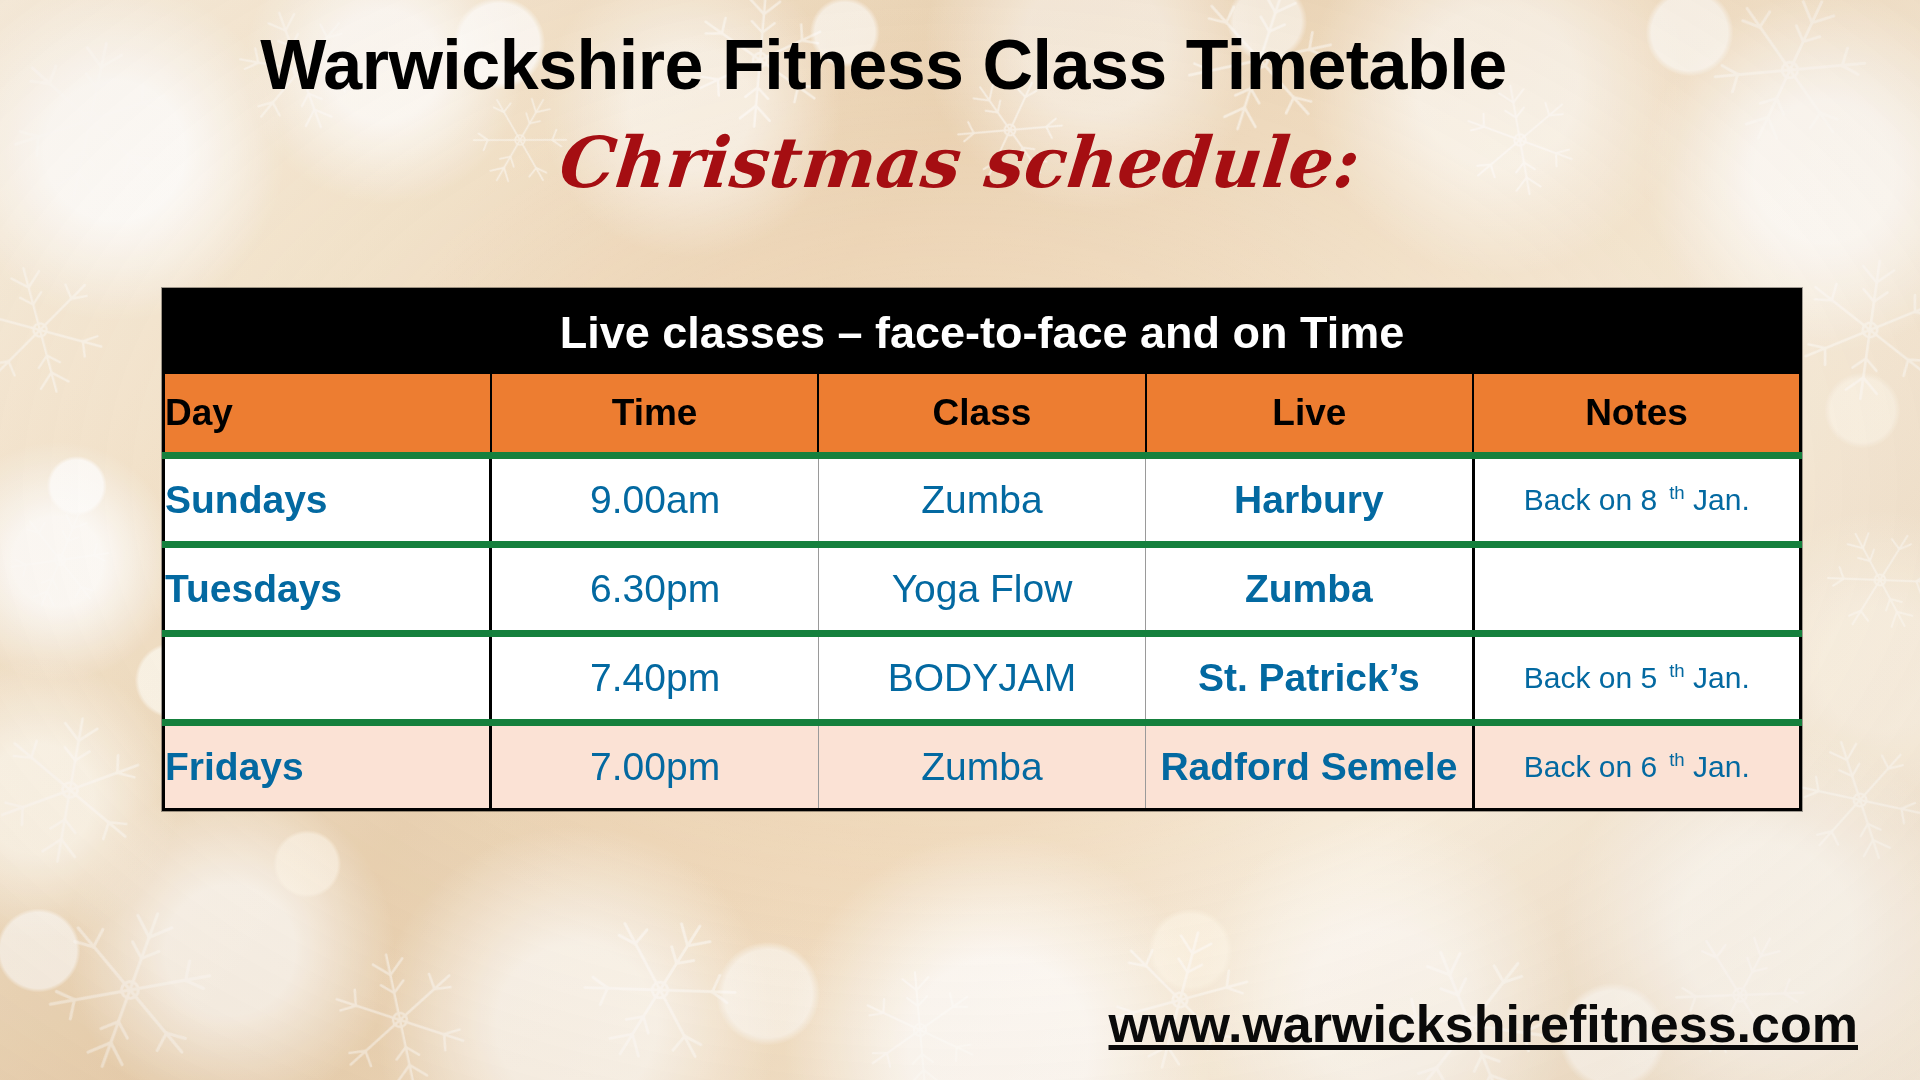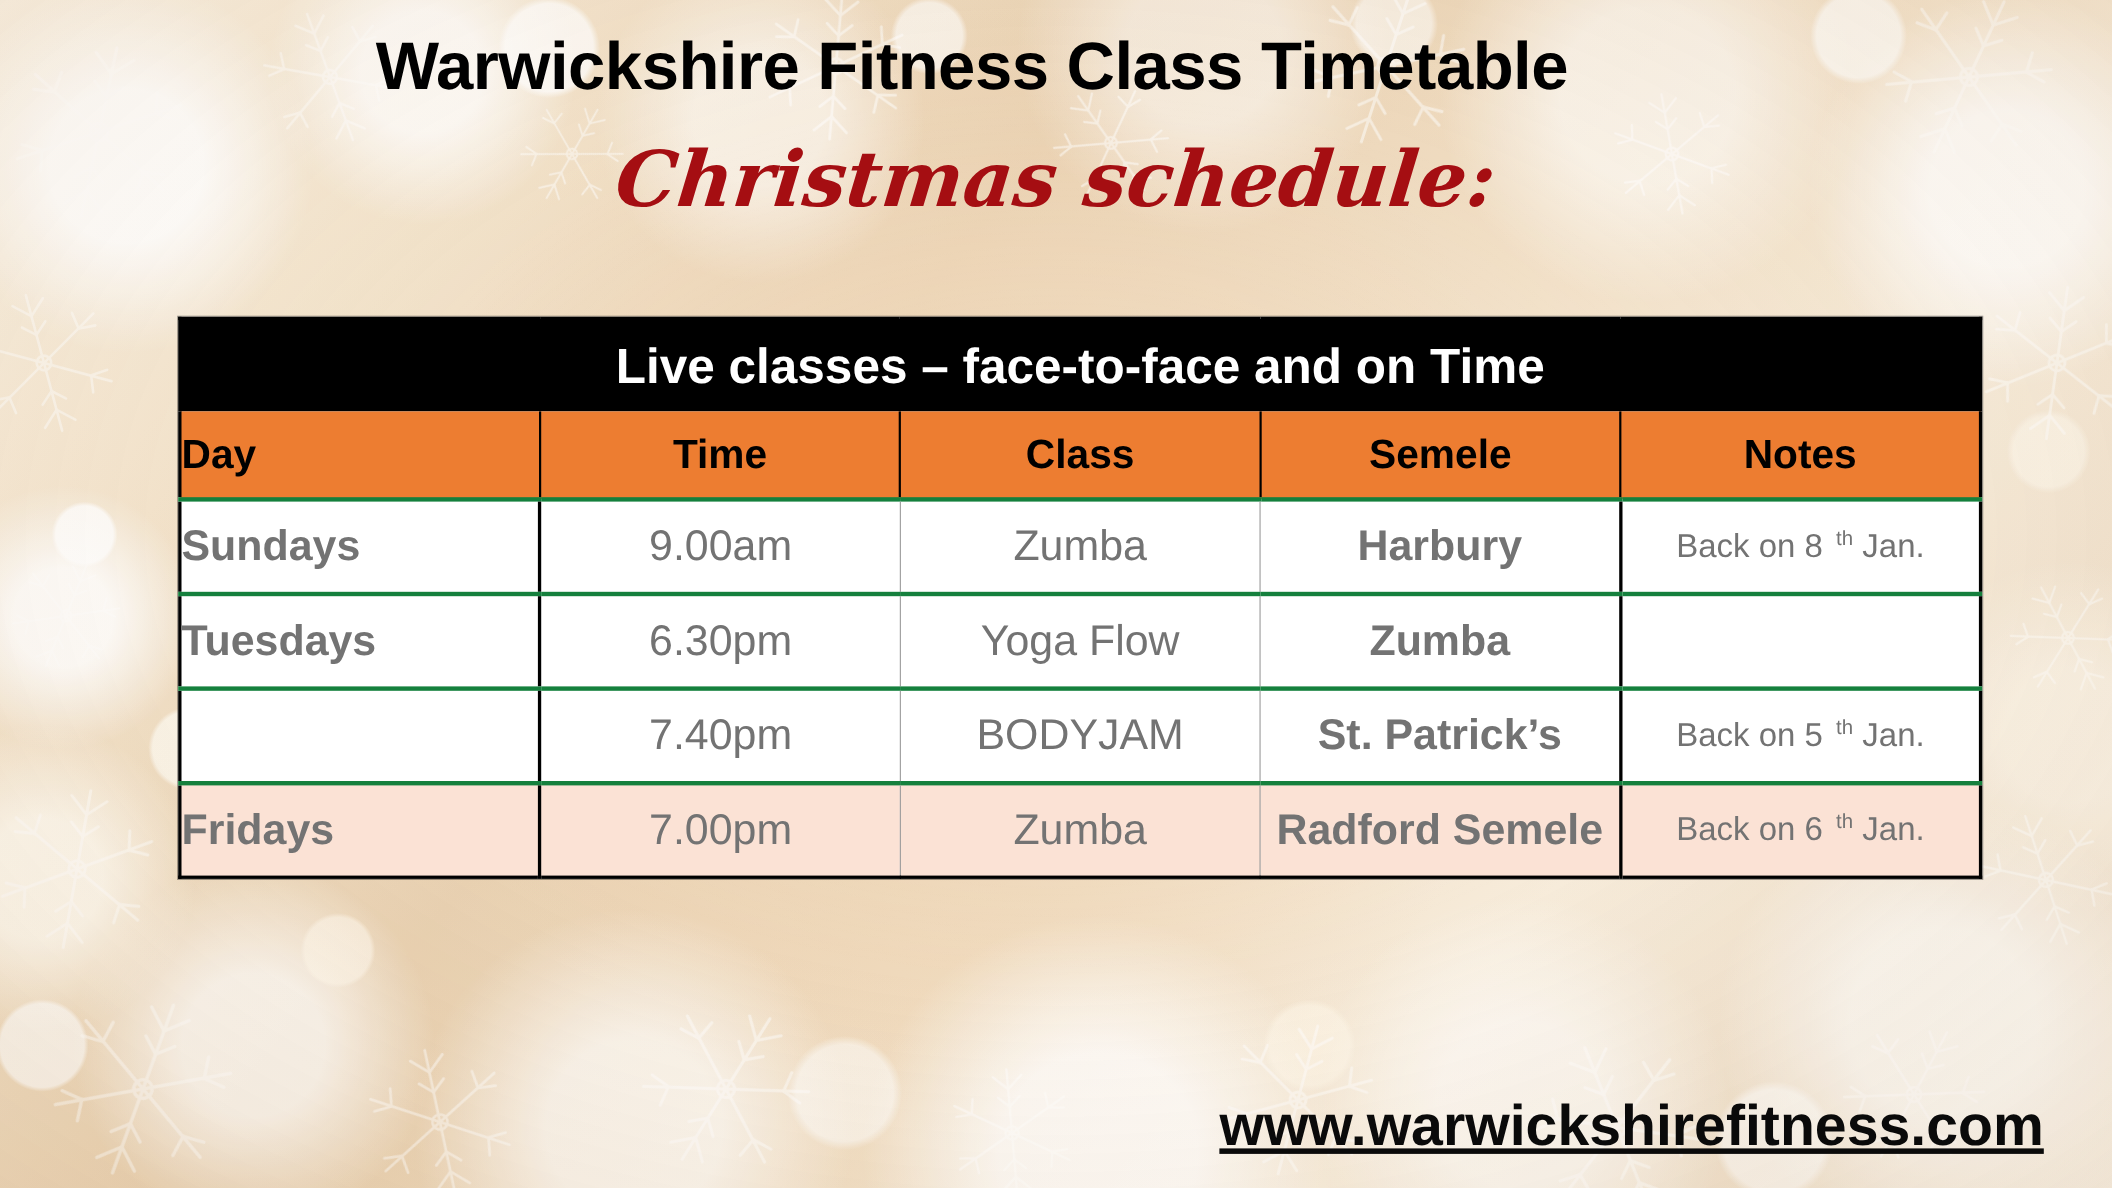--- a/index.html
+++ b/index.html
@@ -78,7 +78,7 @@
     left: 0;
     width: 1767px;
     text-align: center;
-    font-size: 61px;
+    font-size: 70px;
     font-weight: bold;
     color: #000000;
     letter-spacing: -0.5px;

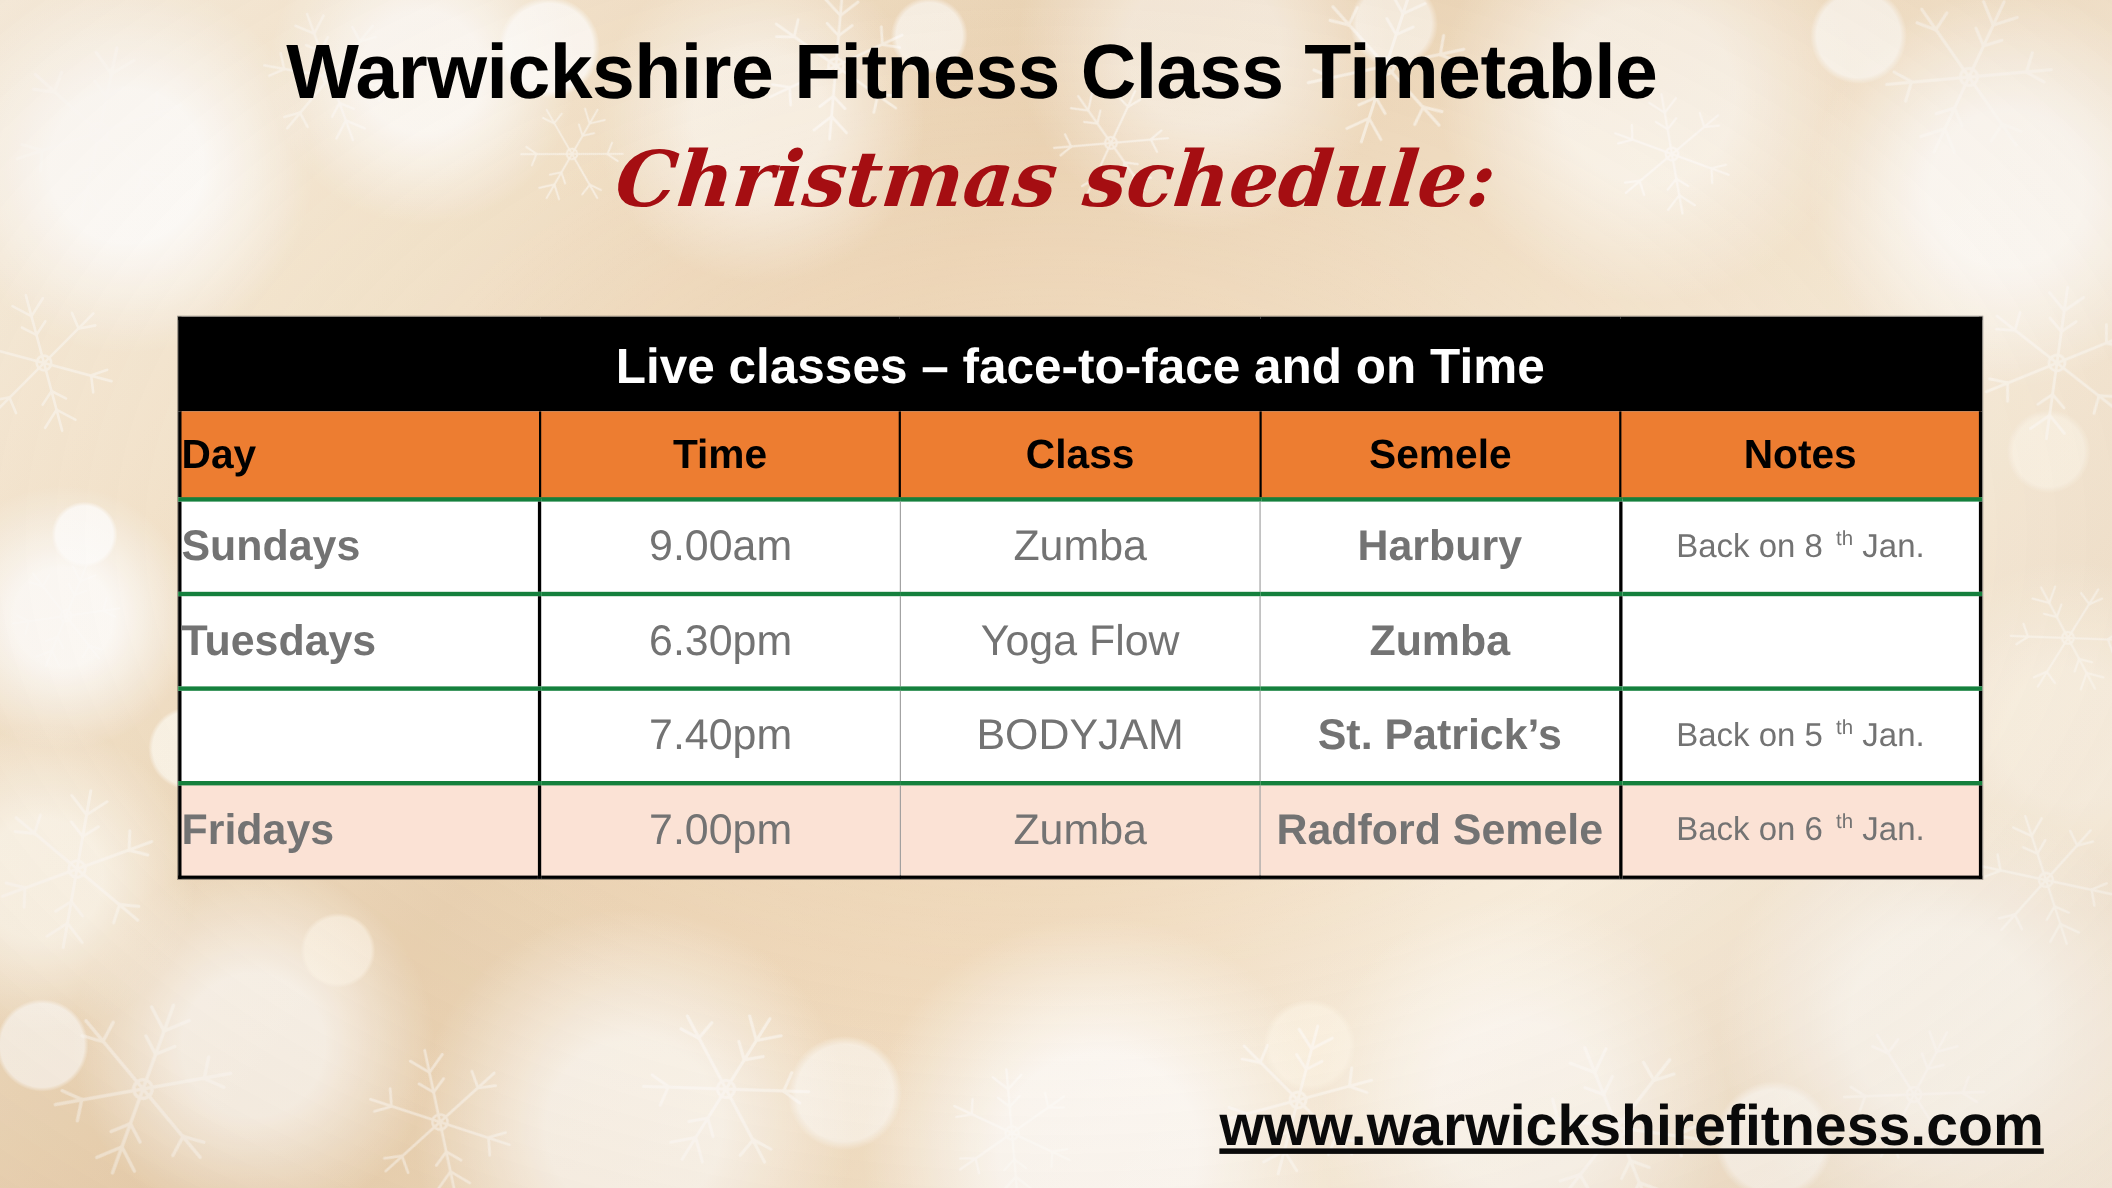--- a/index.html
+++ b/index.html
@@ -265,7 +265,7 @@
         <th class="col-head first" style="width:325px;">Day</th>
         <th class="col-head" style="width:250px;">Time</th>
         <th class="col-head" style="width:386px;">Class</th>
-        <th class="col-head" style="width:388px;">Semele</th>
+        <th class="col-head" style="width:388px;">Live</th>
         <th class="col-head last" style="width:285px;">Notes</th>
       </tr>
 

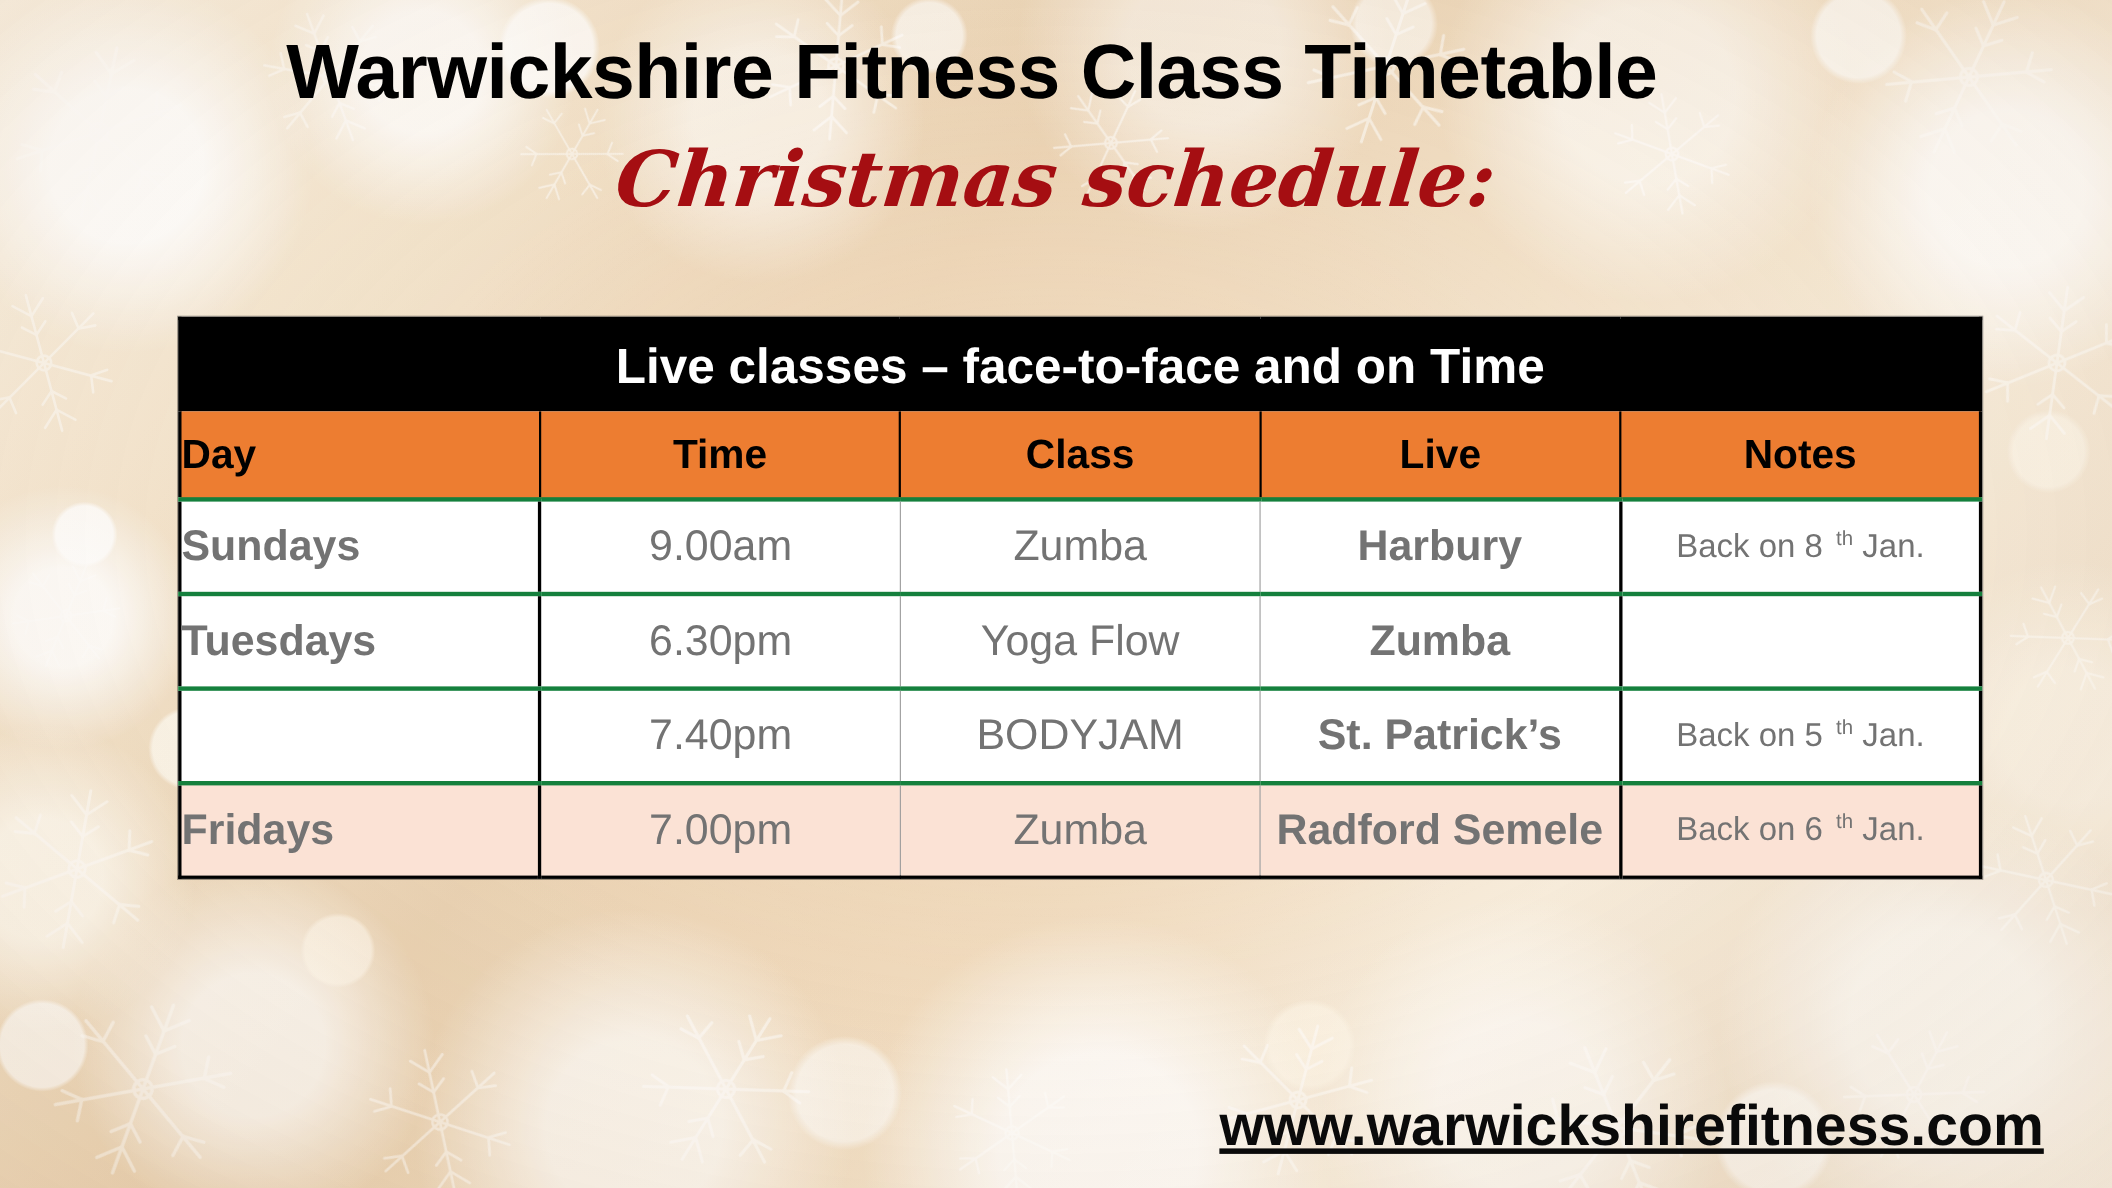--- a/index.html
+++ b/index.html
@@ -155,8 +155,8 @@
     vertical-align: middle;
     text-align: center;
     font-size: 39px;
-    color: #737373;
-    border-top: 4px solid #15803d;
+    color: #0369a1;
+    border-top: 7px solid #15803d;
     border-left: 1px solid #9a9a9a;
   }
   .body-row td.cell-day {

